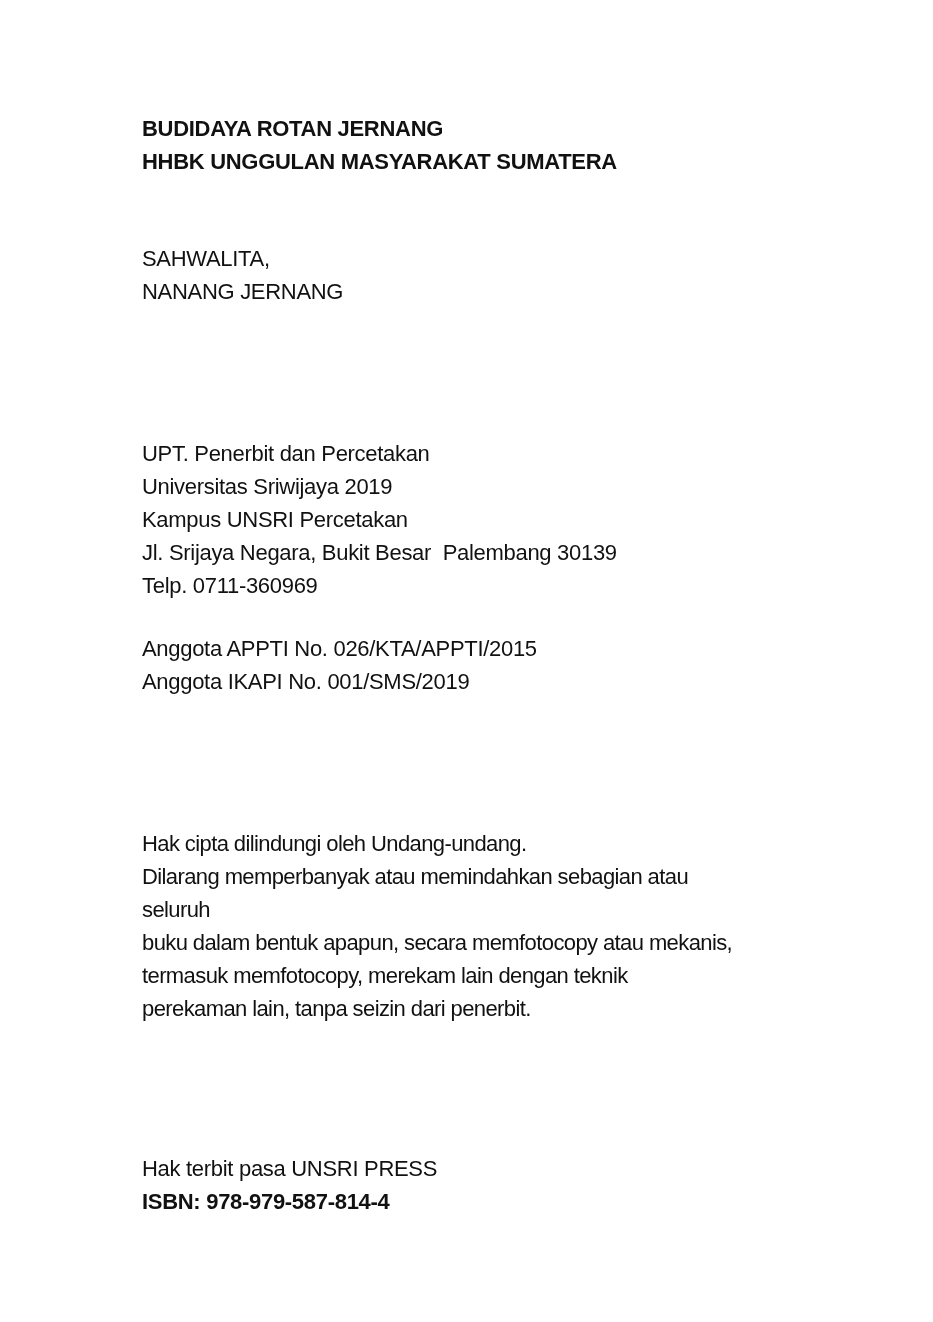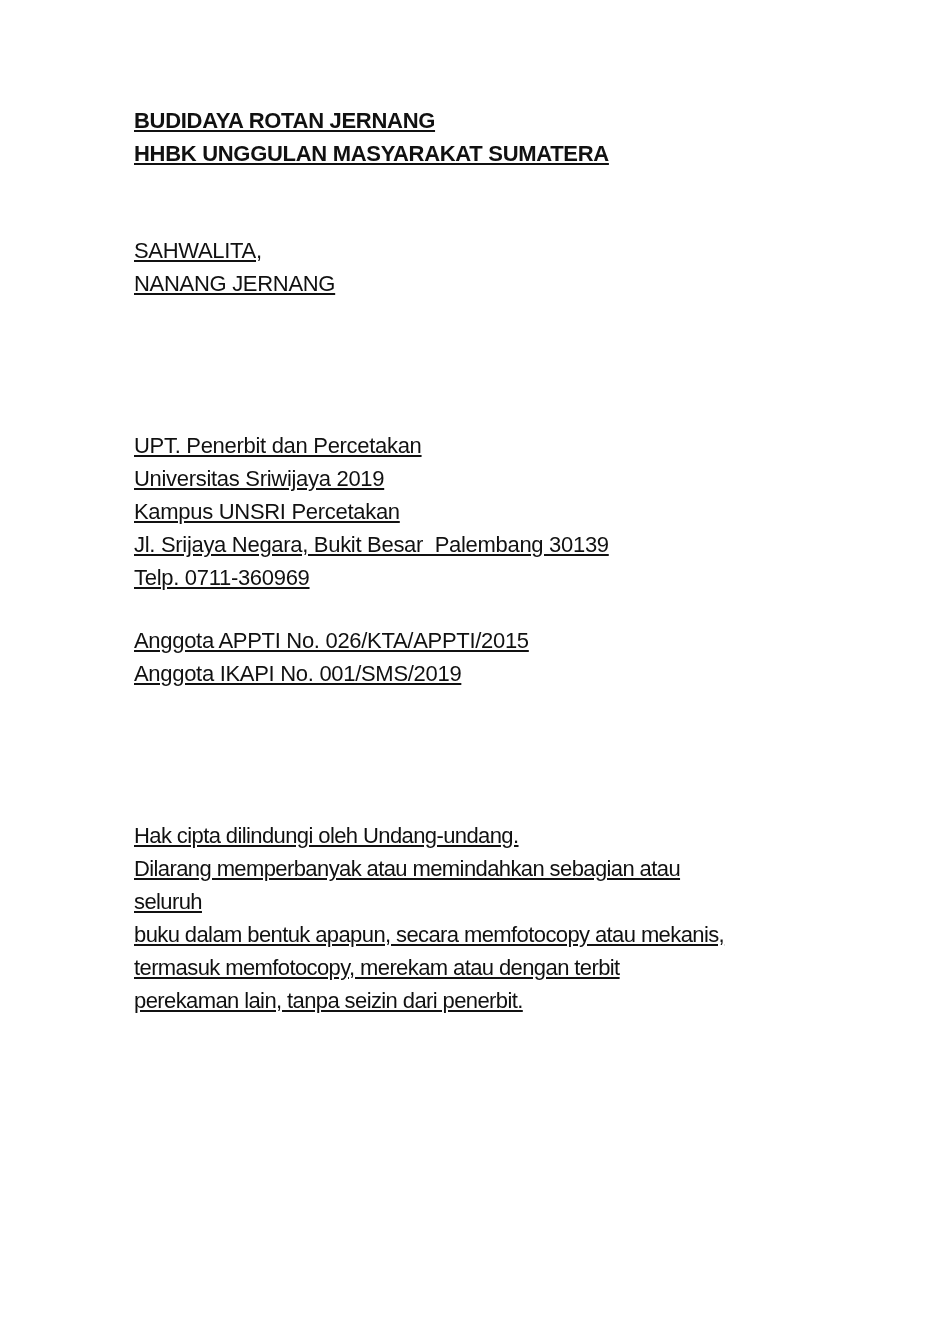--- a/index.html
+++ b/index.html
@@ -18,8 +18,7 @@
     .block {
       position: absolute;
       left: 126px;
-      margin: 8px;
-      text-decoration: underline;
+      margin: 16px;
     }
     .line {
       display: block;

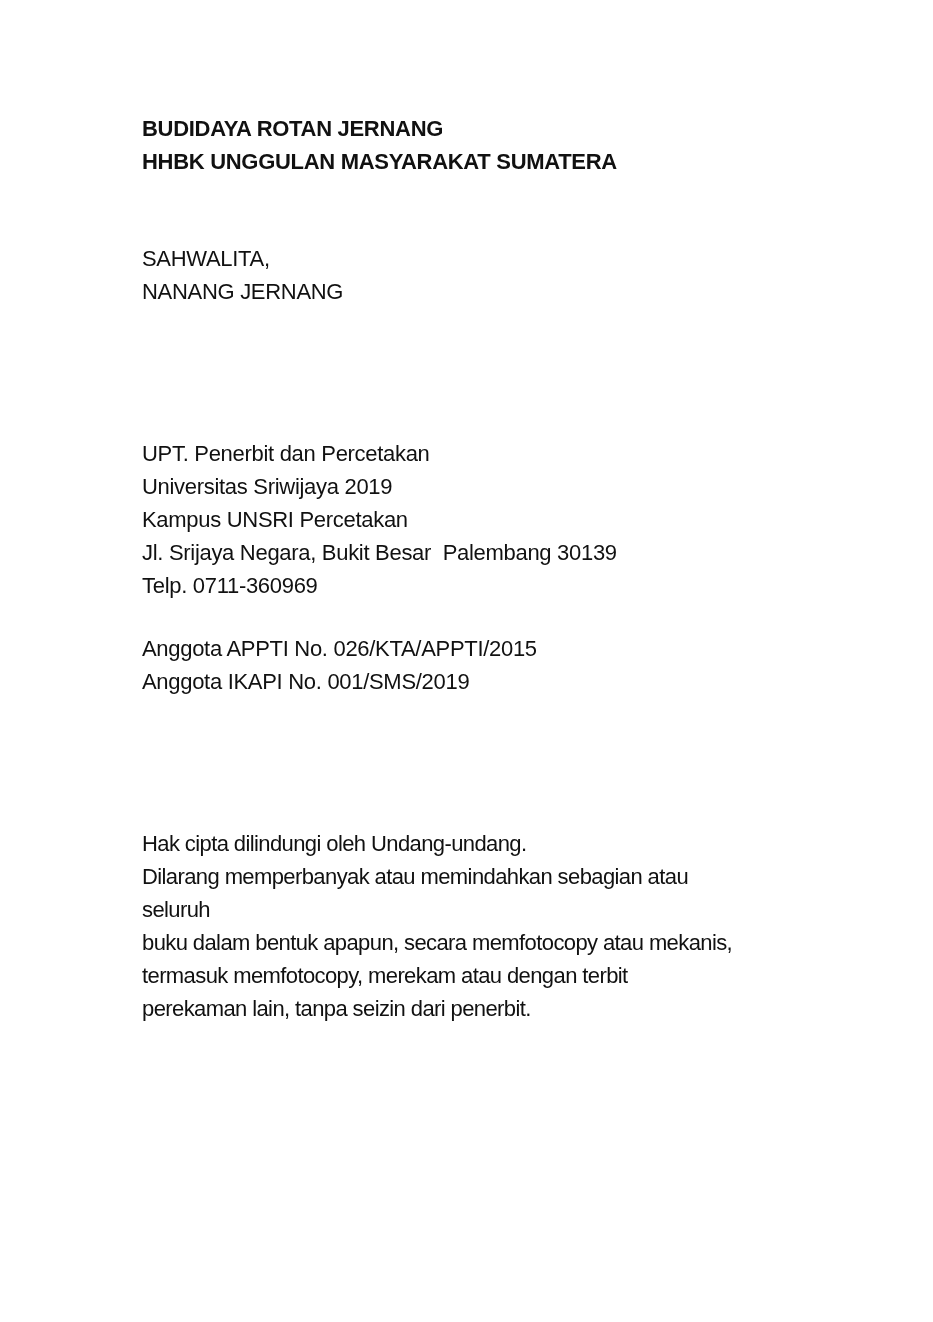--- a/index.html
+++ b/index.html
@@ -63,7 +63,7 @@
   <span class="line narrow">Dilarang memperbanyak atau memindahkan sebagian atau</span>
   <span class="line narrow">seluruh</span>
   <span class="line narrow">buku dalam bentuk apapun, secara memfotocopy atau mekanis,</span>
-  <span class="line narrow">termasuk memfotocopy, merekam atau dengan terbit</span>
+  <span class="line narrow">termasuk memfotocopy, merekam lain dengan teknik</span>
   <span class="line narrow">perekaman lain, tanpa seizin dari penerbit.</span>
 </div>
 

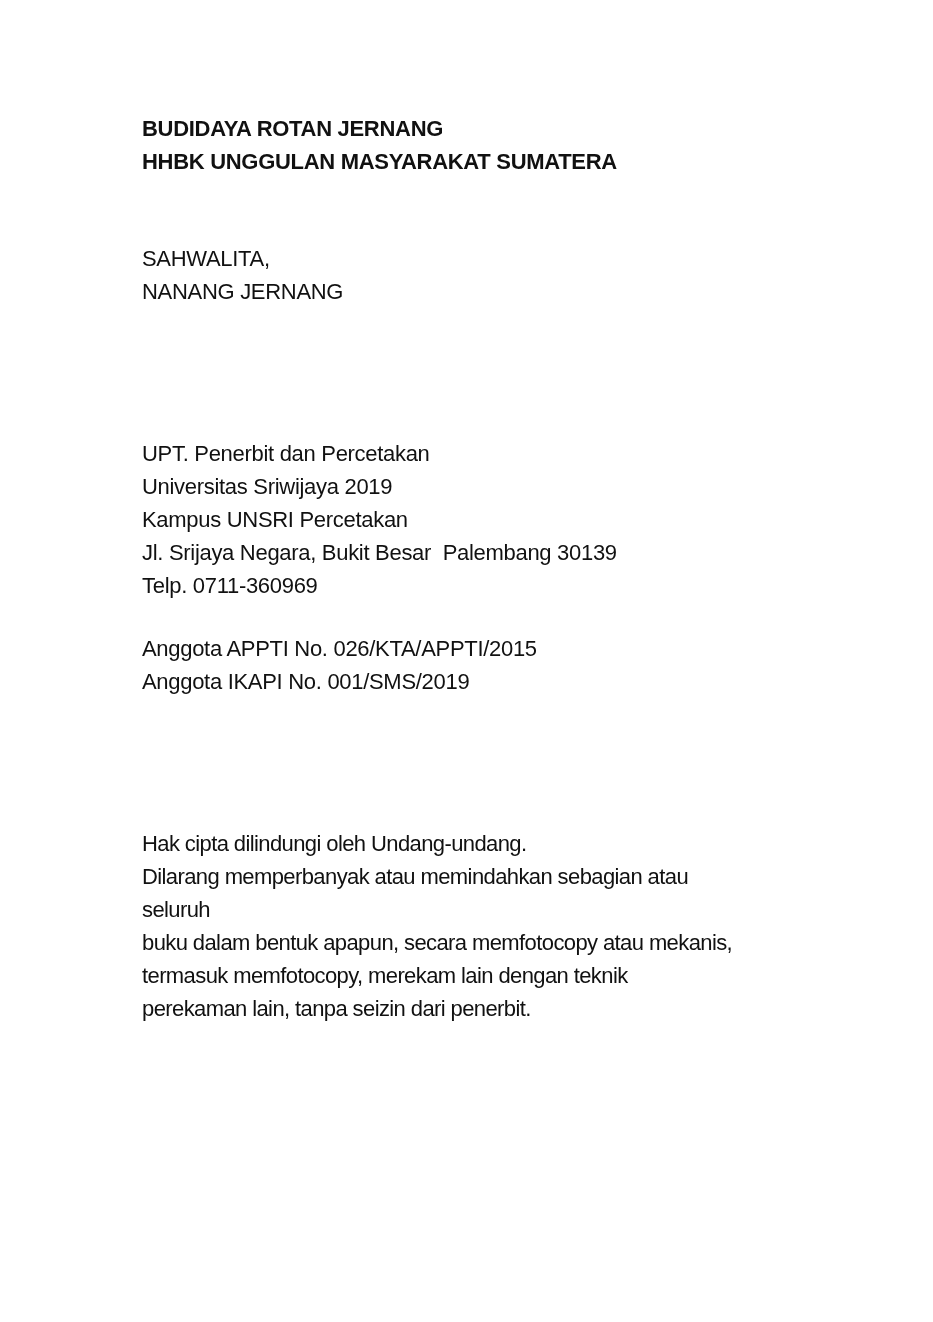--- a/index.html
+++ b/index.html
@@ -68,6 +68,7 @@
 </div>
 
 <div class="block" style="top:1136px;">
+  <span class="line">Hak terbit pasa UNSRI PRESS</span>
 </div>
 
 </body></html>

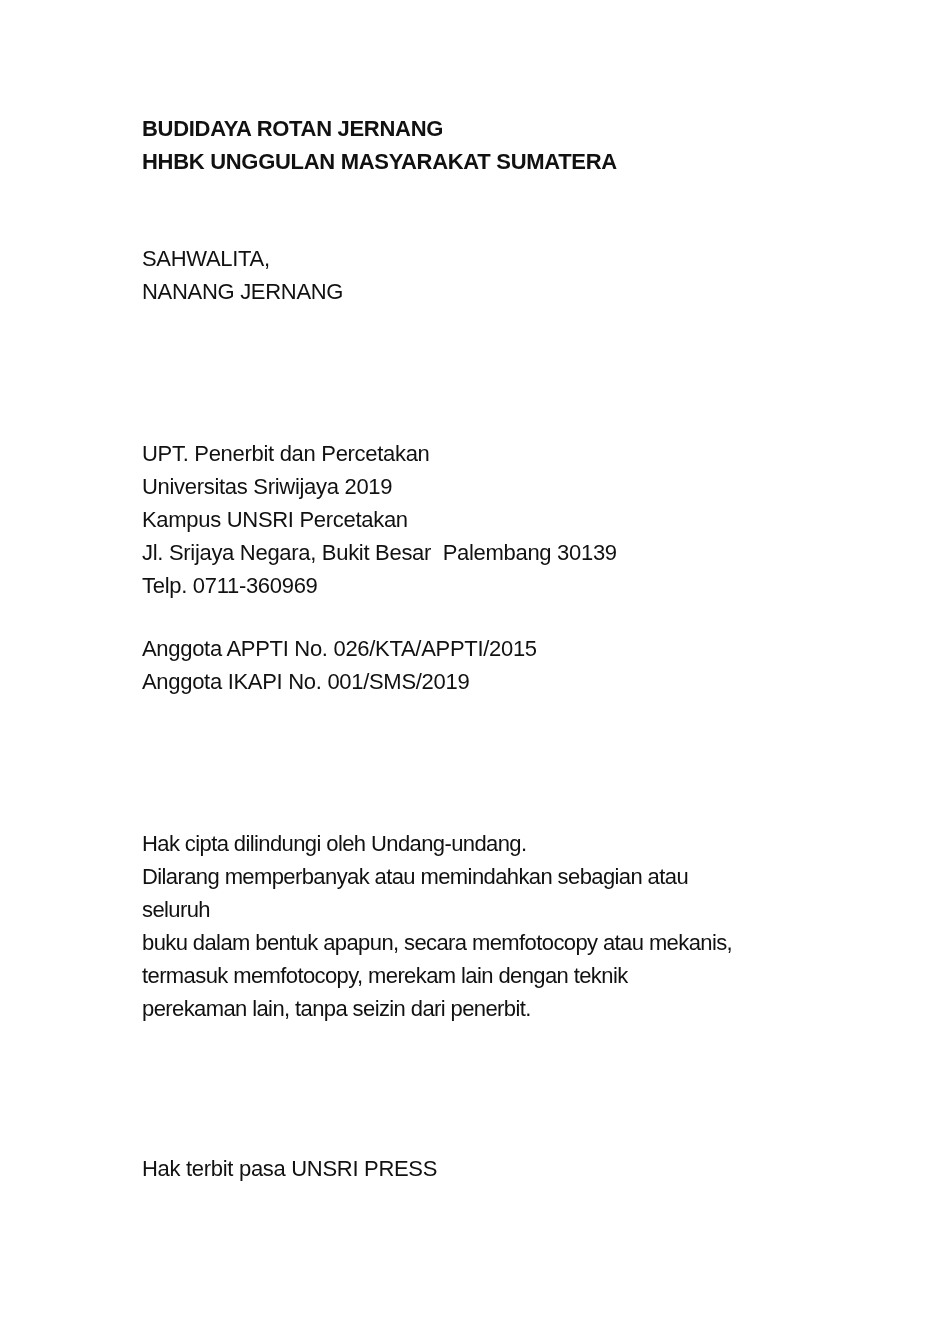--- a/index.html
+++ b/index.html
@@ -69,6 +69,7 @@
 
 <div class="block" style="top:1136px;">
   <span class="line">Hak terbit pasa UNSRI PRESS</span>
+  <span class="line bold">ISBN: 978-979-587-814-4</span>
 </div>
 
 </body></html>

